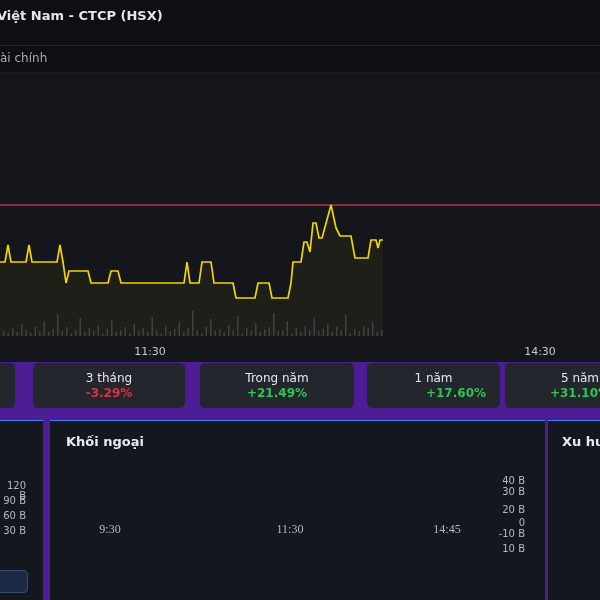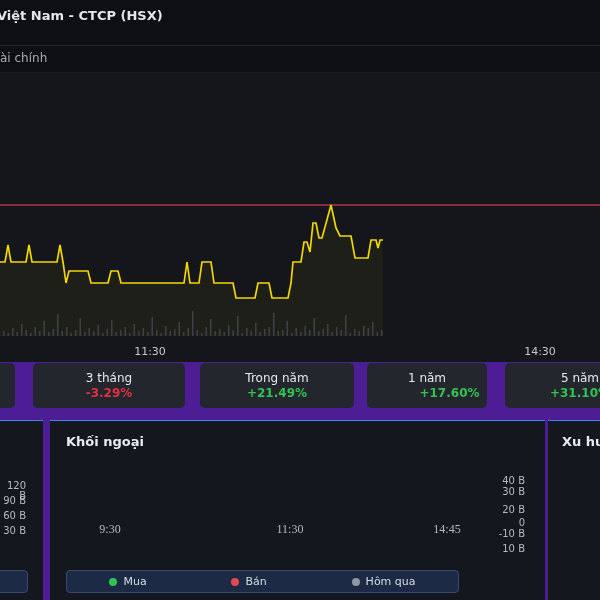--- a/index.html
+++ b/index.html
@@ -165,7 +165,7 @@
         <div class="perf-label">Trong năm</div>
         <div class="perf-value" style="color: rgb(47, 196, 84);">+21.49%</div>
       </div>
-      <div class="perf-card" style="left: 367px; width: 120px; text-align: right;">
+      <div class="perf-card" style="left: 367px; width: 133px; text-align: right;">
         <div class="perf-label">1 năm</div>
         <div class="perf-value" style="color: rgb(47, 196, 84); margin-left: 45px;">+17.60%</div>
       </div>

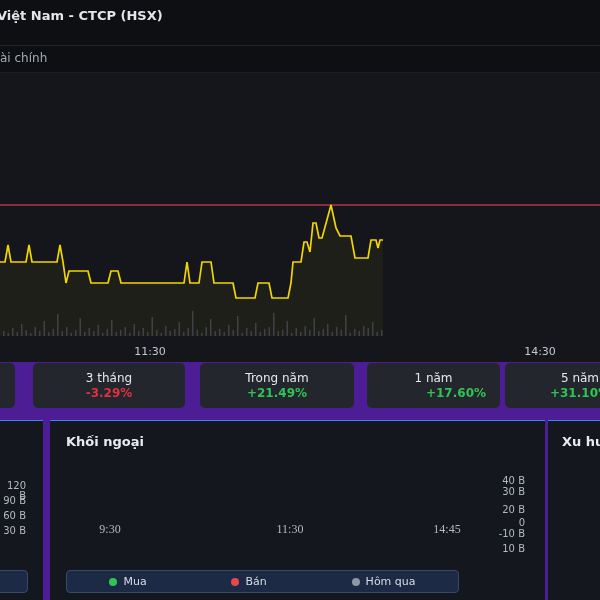--- a/index.html
+++ b/index.html
@@ -204,20 +204,6 @@
     </div>
 
   <div class="legend-bar" id="legend-cut" style="left:-30px;width:58px;"></div>
-  <div class="legend-bar" id="legend-main" style="left:66px;width:393px;">
-      <div class="legend-item">
-        <div class="legend-dot" style="background: rgb(47, 196, 84);"></div>
-        <div class="">Mua</div>
-      </div>
-      <div class="legend-item">
-        <div class="legend-dot" style="background: rgb(229, 72, 77);"></div>
-        <div class="">Bán</div>
-      </div>
-      <div class="legend-item">
-        <div class="legend-dot" style="background: rgb(143, 151, 163);"></div>
-        <div class="">Hôm qua</div>
-      </div>
-    </div>
 
   <div class="hit" style="left:0;top:73px;width:600px;height:272px;"></div>
   <div class="hit" style="left:62px;top:455px;width:414px;height:85px;"></div>

